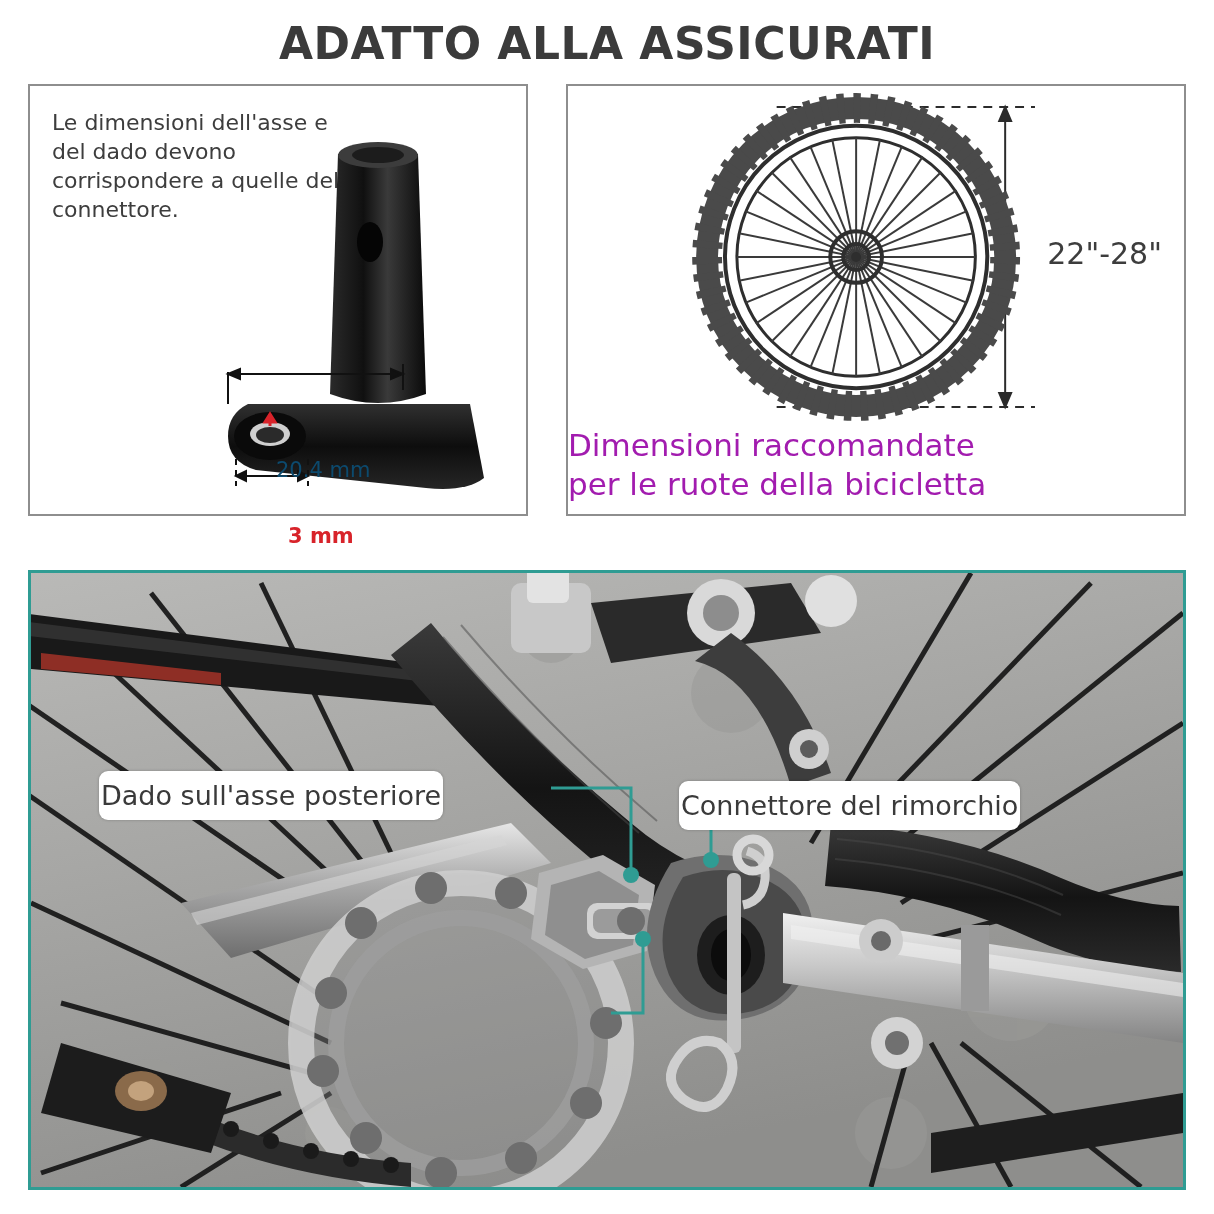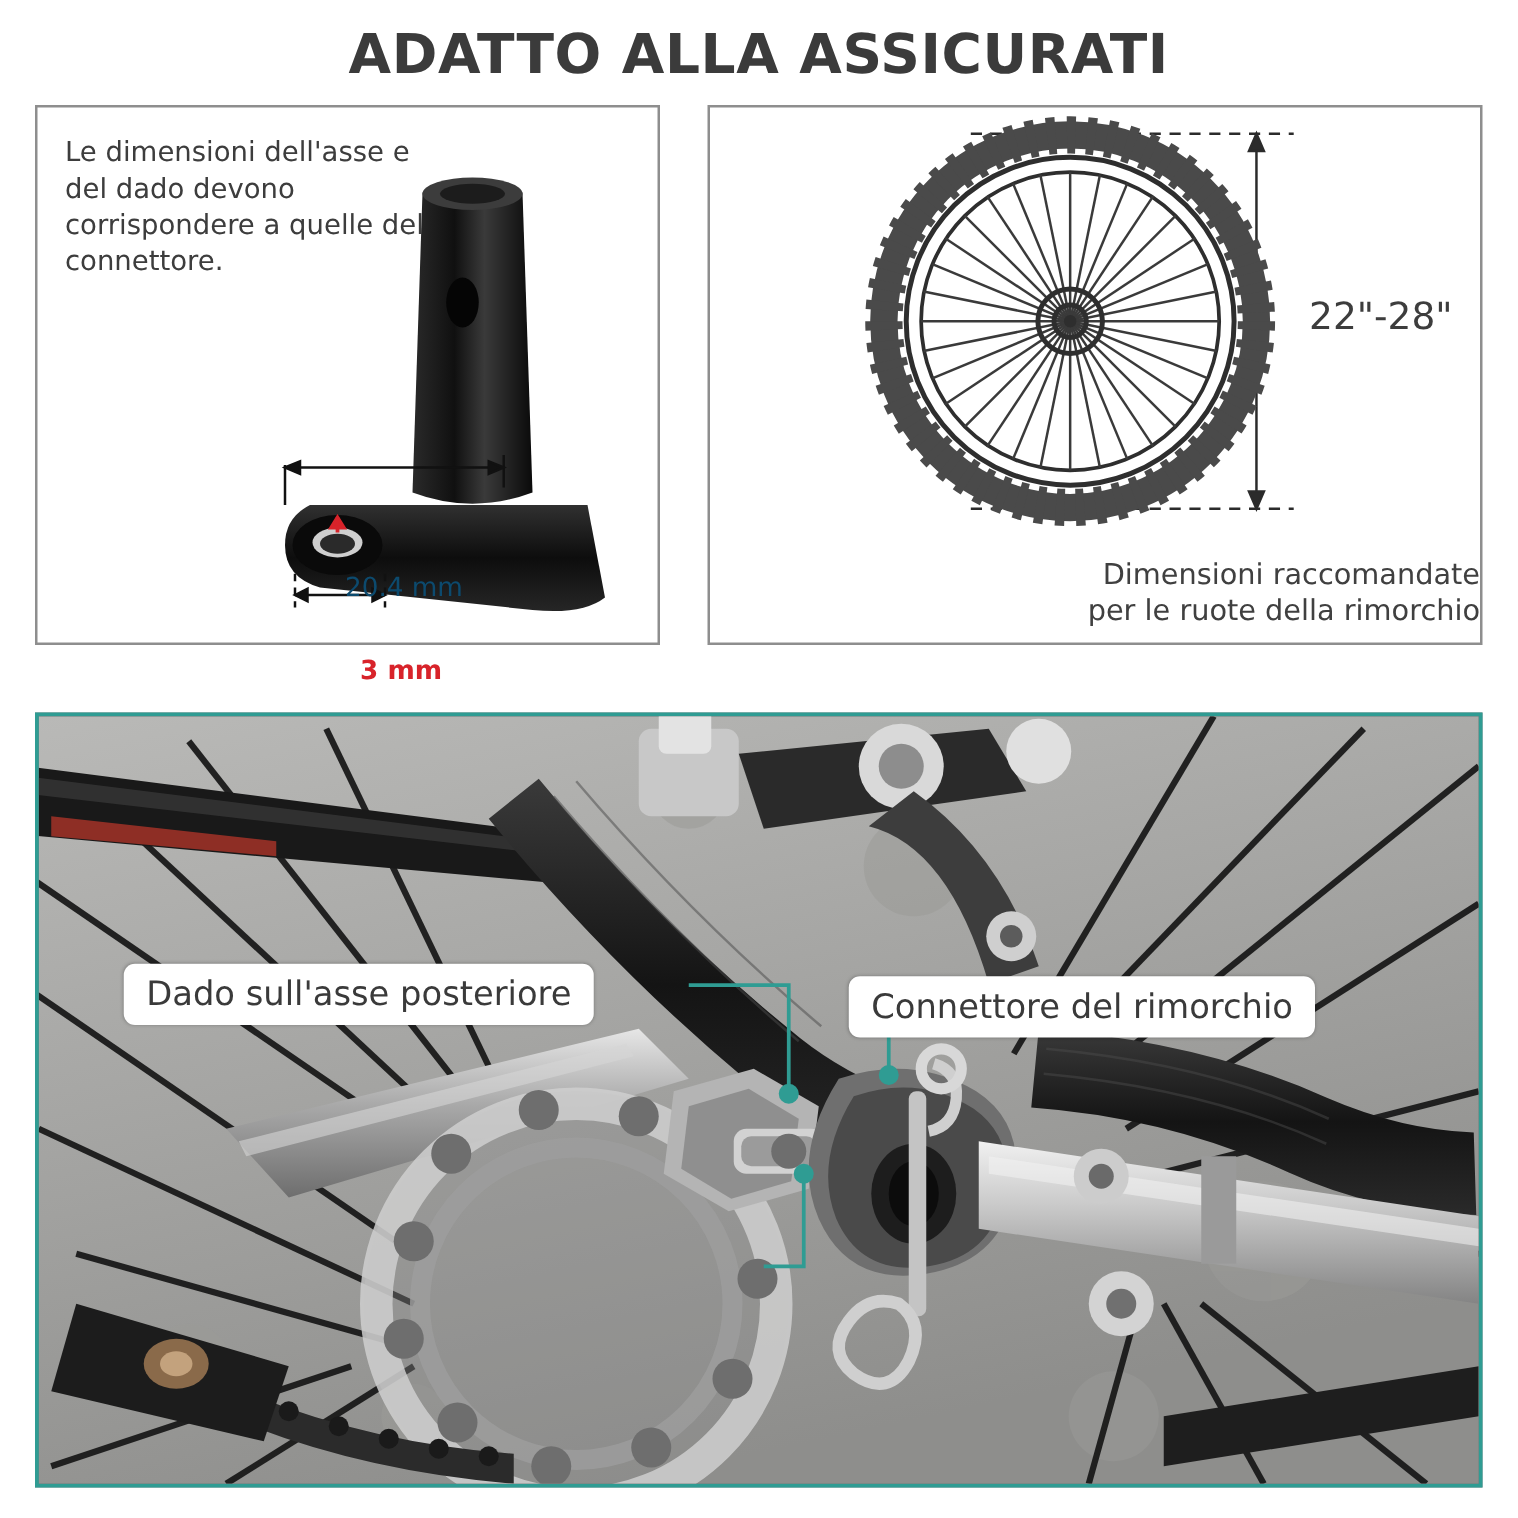--- a/index.html
+++ b/index.html
@@ -86,10 +86,10 @@
     left: 0;
     right: 0;
     bottom: 10px;
-    text-align: right;
-    font-size: 23px;
+    text-align: left;
+    font-size: 31px;
     line-height: 1.25;
-    color: #404040;
+    color: #a21caf;
   }
   .size-label {
     position: absolute;

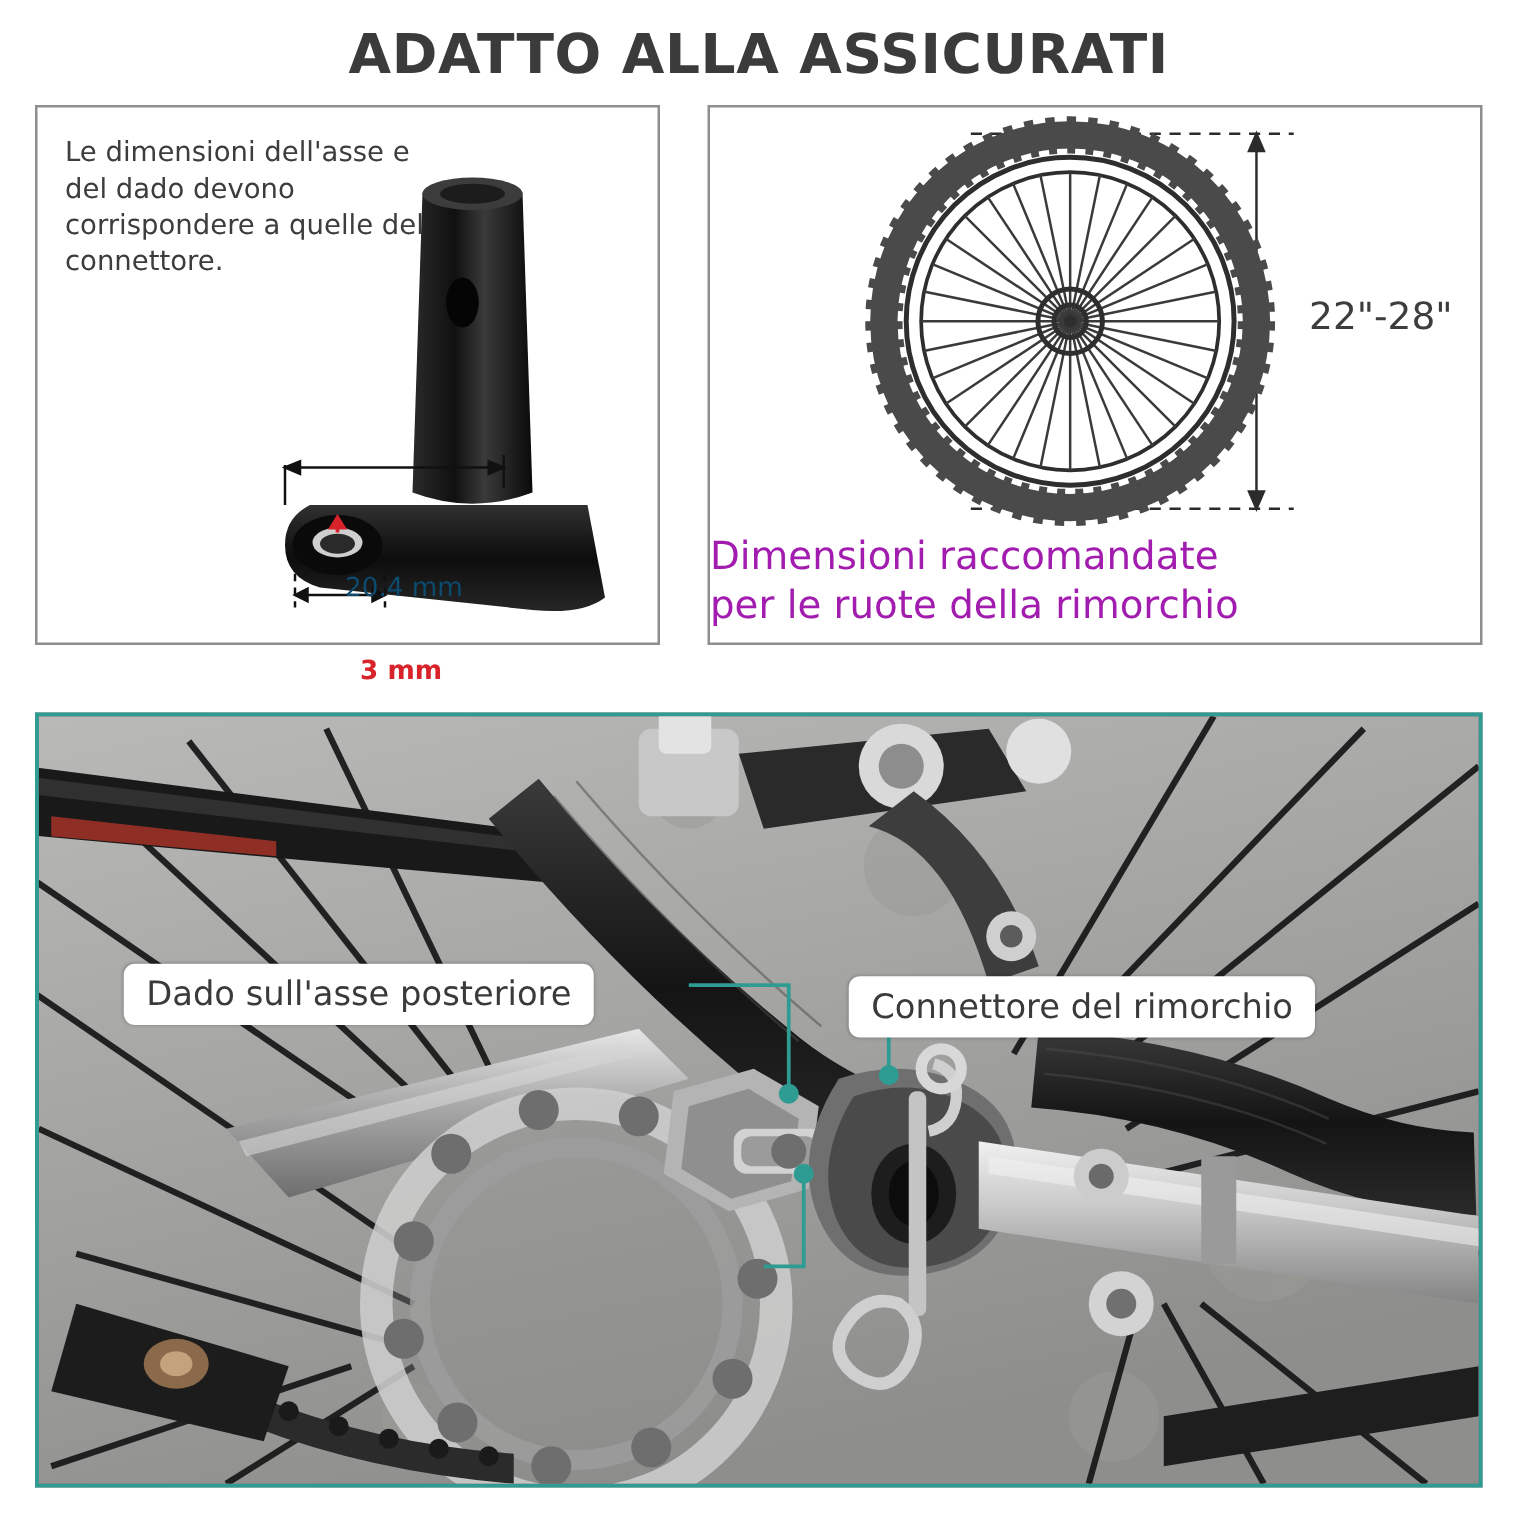--- a/index.html
+++ b/index.html
@@ -245,7 +245,7 @@
 
     <div class="right-caption">
       <div>Dimensioni raccomandate</div>
-      <div>per le ruote della rimorchio</div>
+      <div>per le ruote della bicicletta</div>
     </div>
   </div>
 </div>

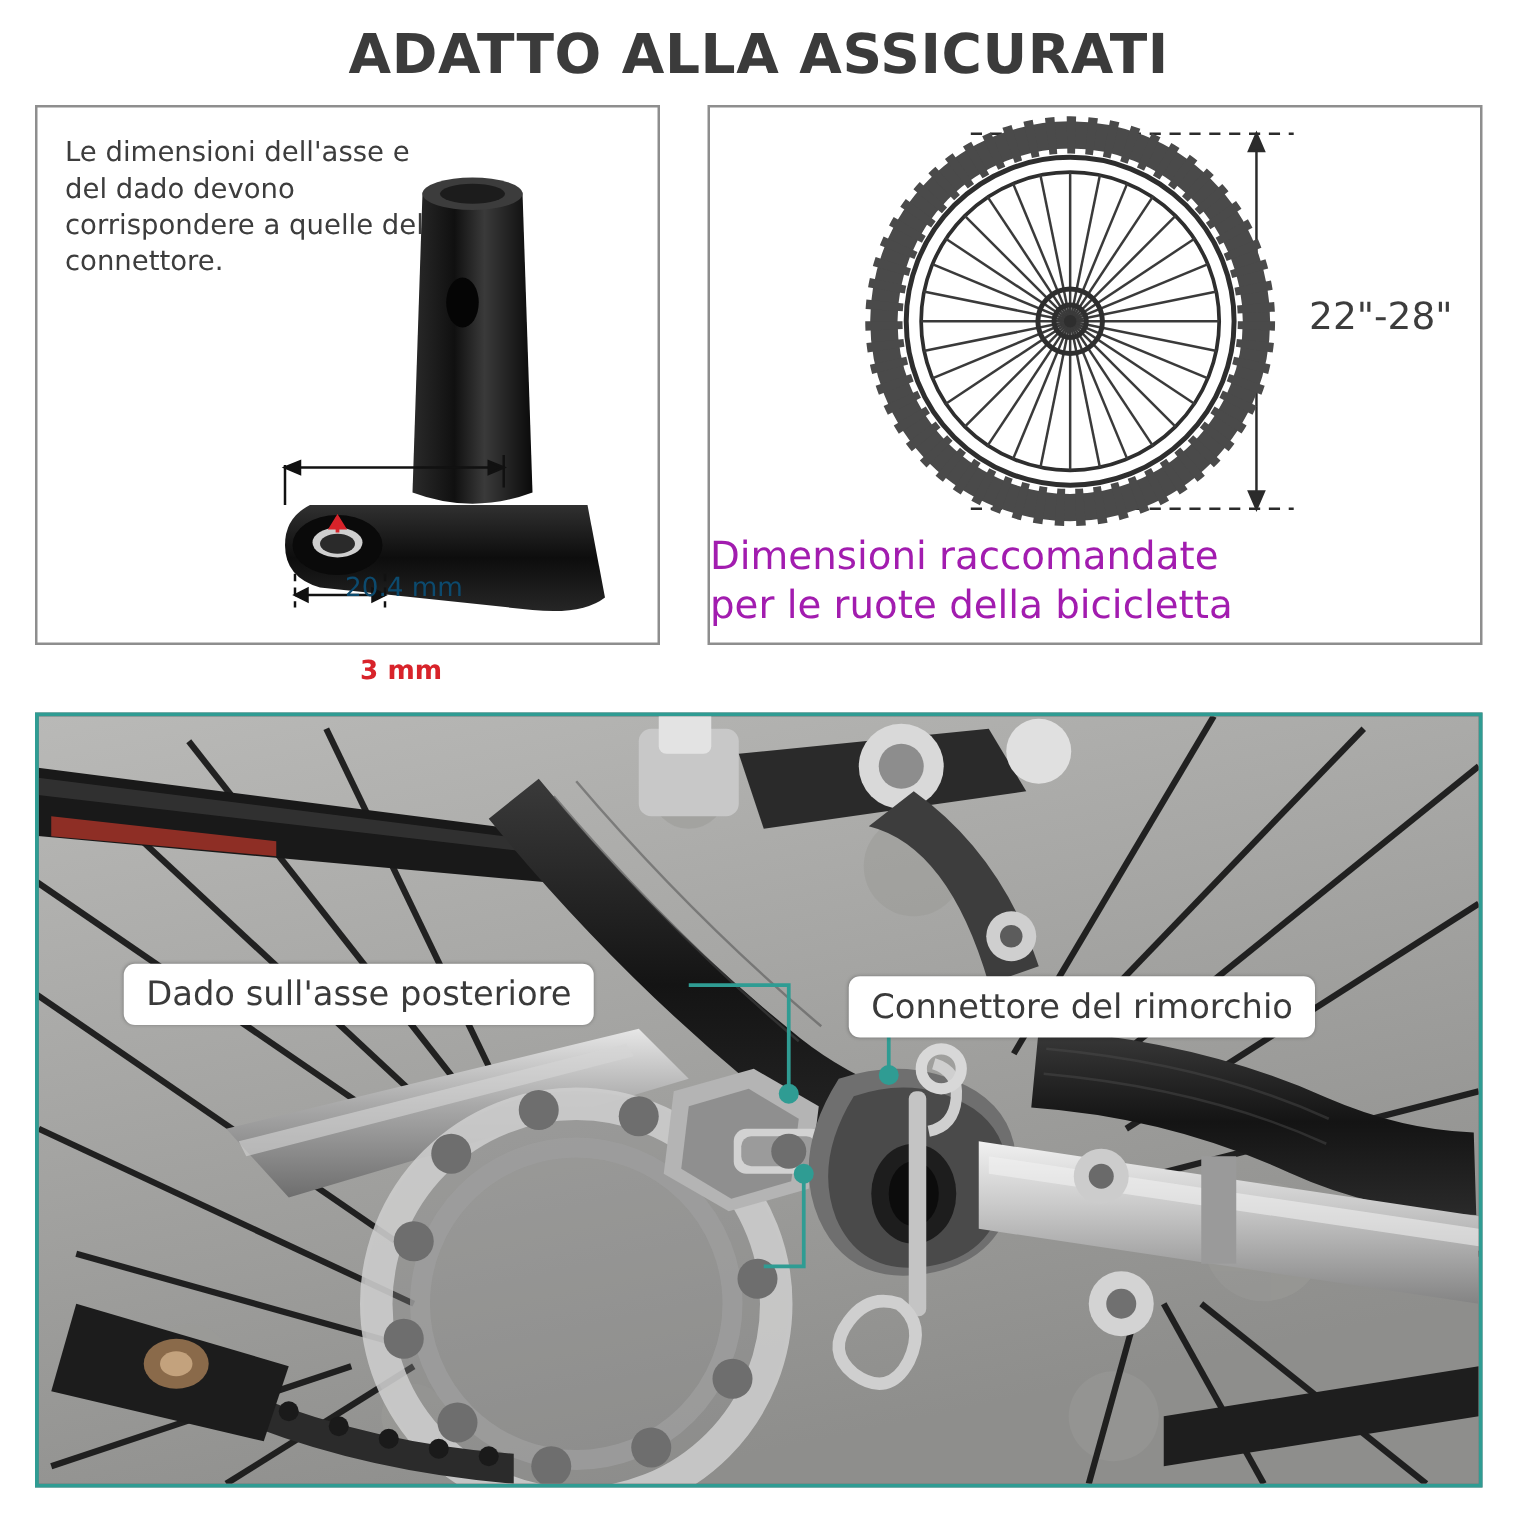--- a/index.html
+++ b/index.html
@@ -119,7 +119,7 @@
     border-radius: 9px;
     font-size: 27px;
     color: #3a3a3a;
-    padding: 9px 18px;
+    padding: 9px 2px;
     white-space: nowrap;
     box-shadow: 0 0 3px rgba(0,0,0,0.25);
   }

